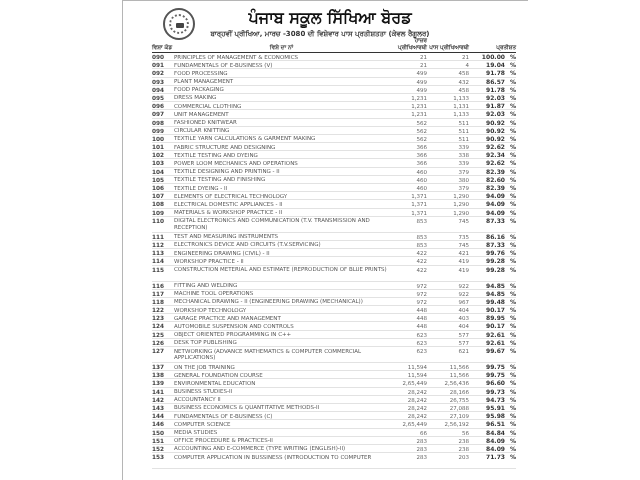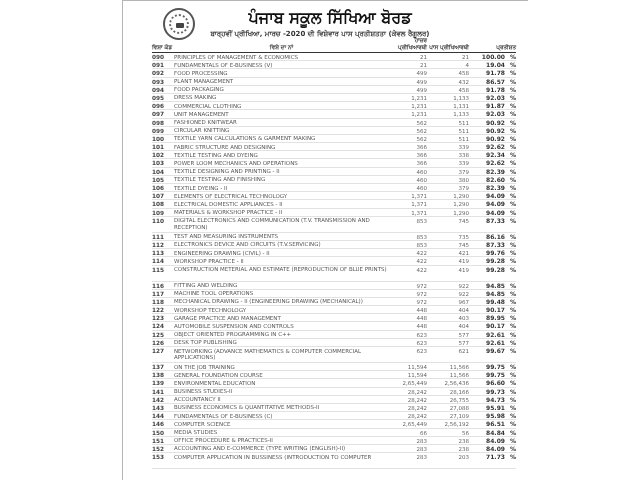--- a/index.html
+++ b/index.html
@@ -28,7 +28,7 @@
 <div class="frame"></div>
 <div class="logo"></div>
 <div class="title">ਪੰਜਾਬ ਸਕੂਲ ਸਿੱਖਿਆ ਬੋਰਡ</div>
-<div class="subtitle">ਬਾਰ੍ਹਵੀਂ ਪ੍ਰੀਖਿਆ, ਮਾਰਚ -2020 ਦੀ ਵਿਸ਼ੇਵਾਰ ਪਾਸ ਪ੍ਰਤੀਸ਼ਤਤਾ (ਕੇਵਲ ਰੈਗੂਲਰ)</div>
+<div class="subtitle">ਬਾਰ੍ਹਵੀਂ ਪ੍ਰੀਖਿਆ, ਮਾਰਚ -3080 ਦੀ ਵਿਸ਼ੇਵਾਰ ਪਾਸ ਪ੍ਰਤੀਸ਼ਤਤਾ (ਕੇਵਲ ਰੈਗੂਲਰ)</div>
 
 <div class="table">
   <div class="hdr">

